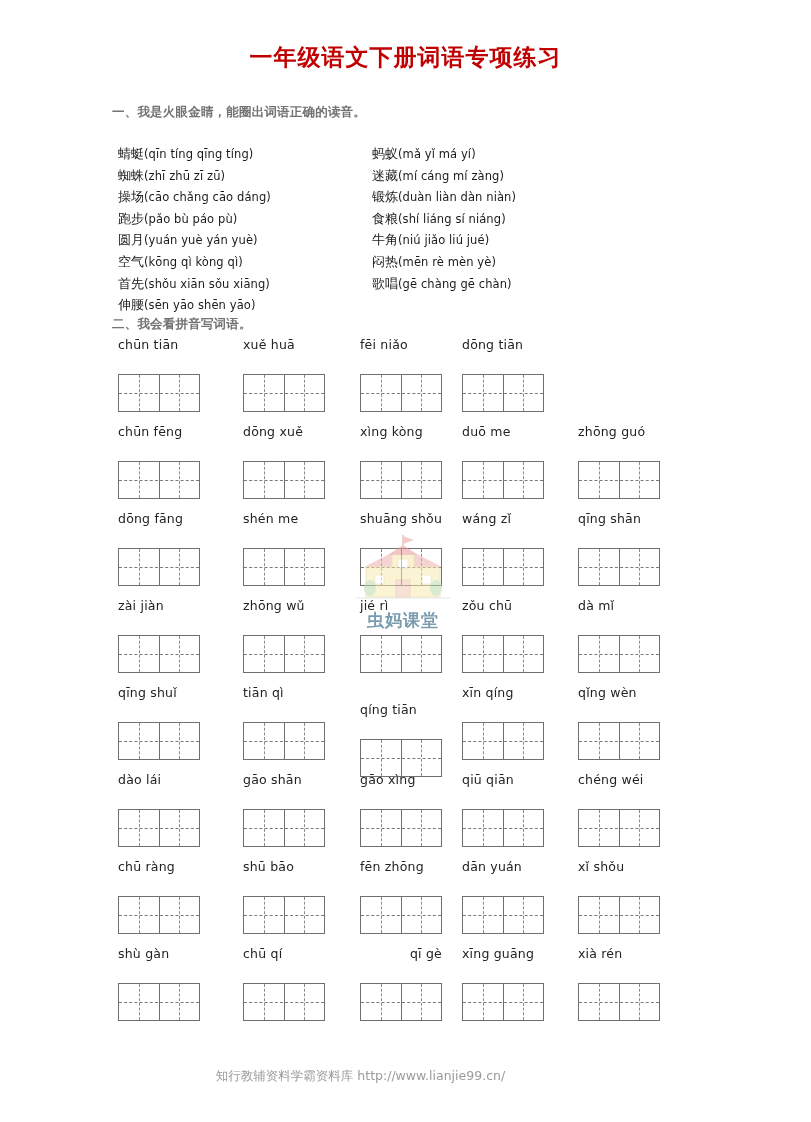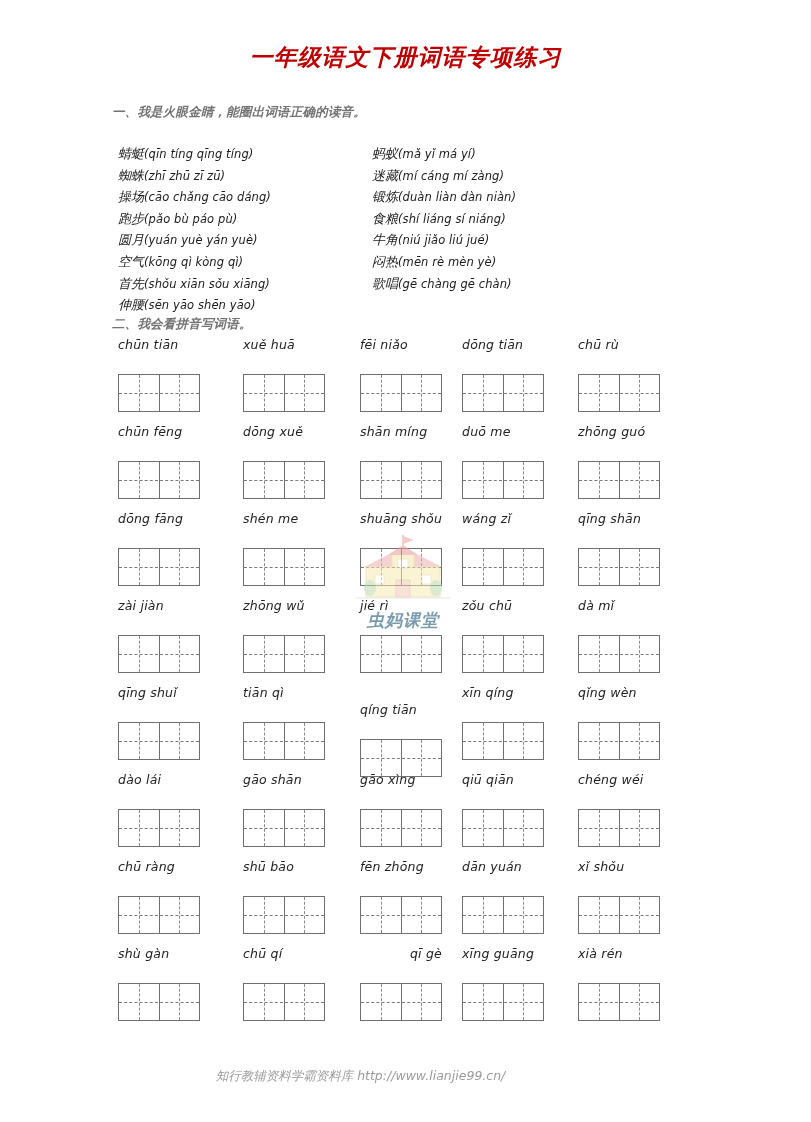--- a/index.html
+++ b/index.html
@@ -16,7 +16,6 @@
     height: 1122px;
     background: #ffffff;
     overflow: hidden;
-    font-style: italic;
   }
 
   

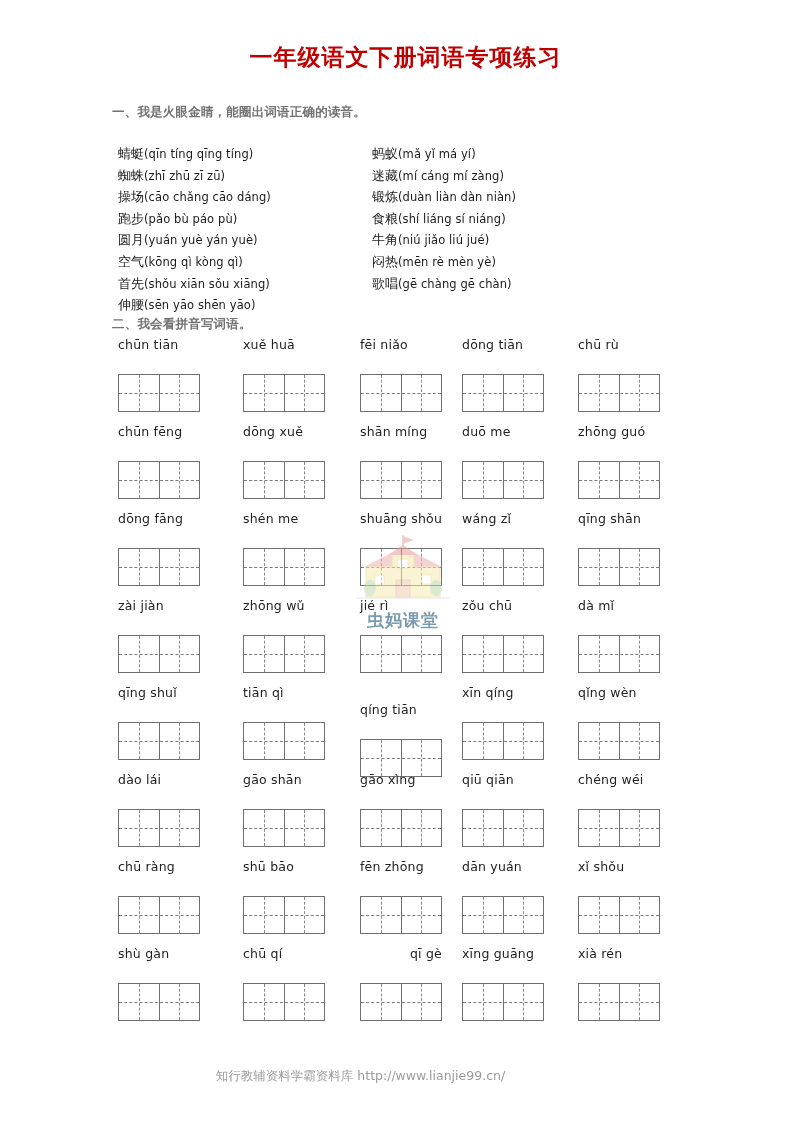--- a/index.html
+++ b/index.html
@@ -241,15 +241,6 @@
             <span class="v-solid"></span>
           </div>
         </div>
-        <div class="grid-cellgroup" style="left: 578px;">
-          <div class="pinyin-label">chū    rù</div>
-          <div class="tzg">
-            <span class="v-dash-a"></span>
-            <span class="v-dash-b"></span>
-            <span class="h-dash"></span>
-            <span class="v-solid"></span>
-          </div>
-        </div>
       </div>
       <div class="grid-row">
         <div class="grid-cellgroup" style="left: 118px;">

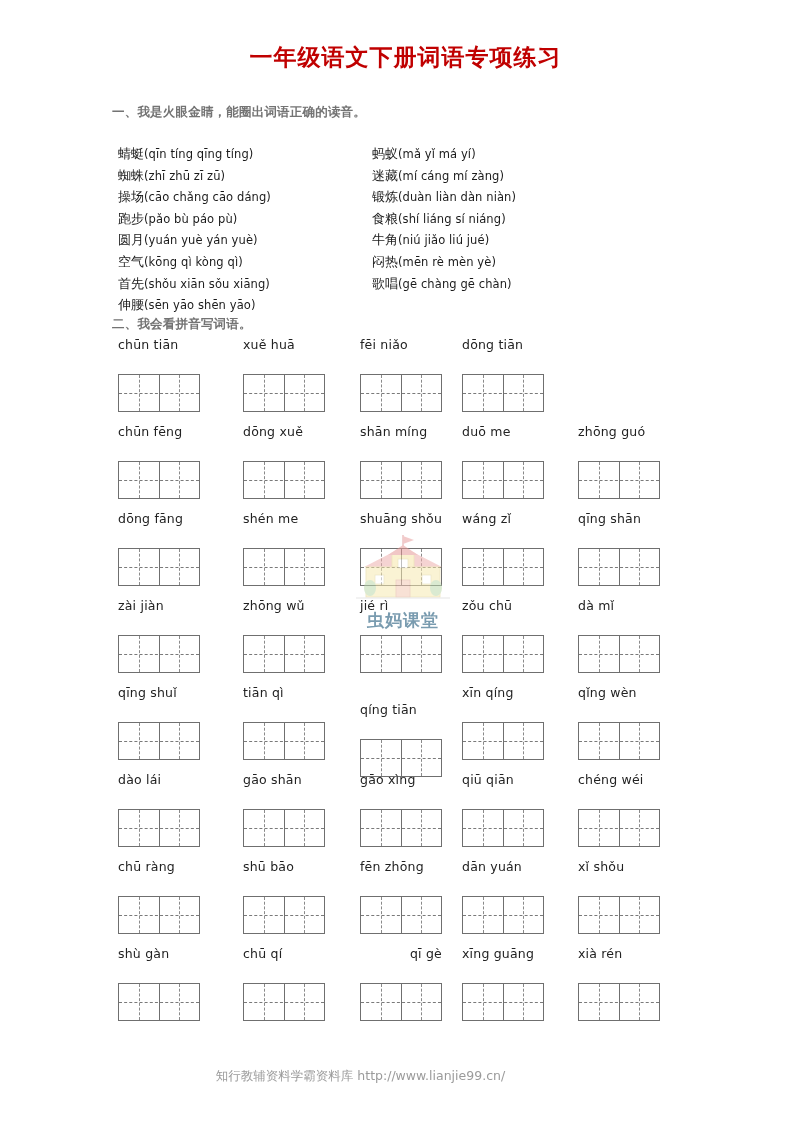--- a/index.html
+++ b/index.html
@@ -262,7 +262,7 @@
           </div>
         </div>
         <div class="grid-cellgroup" style="left: 360px;">
-          <div class="pinyin-label">shān míng</div>
+          <div class="pinyin-label">xìng kòng</div>
           <div class="tzg">
             <span class="v-dash-a"></span>
             <span class="v-dash-b"></span>

